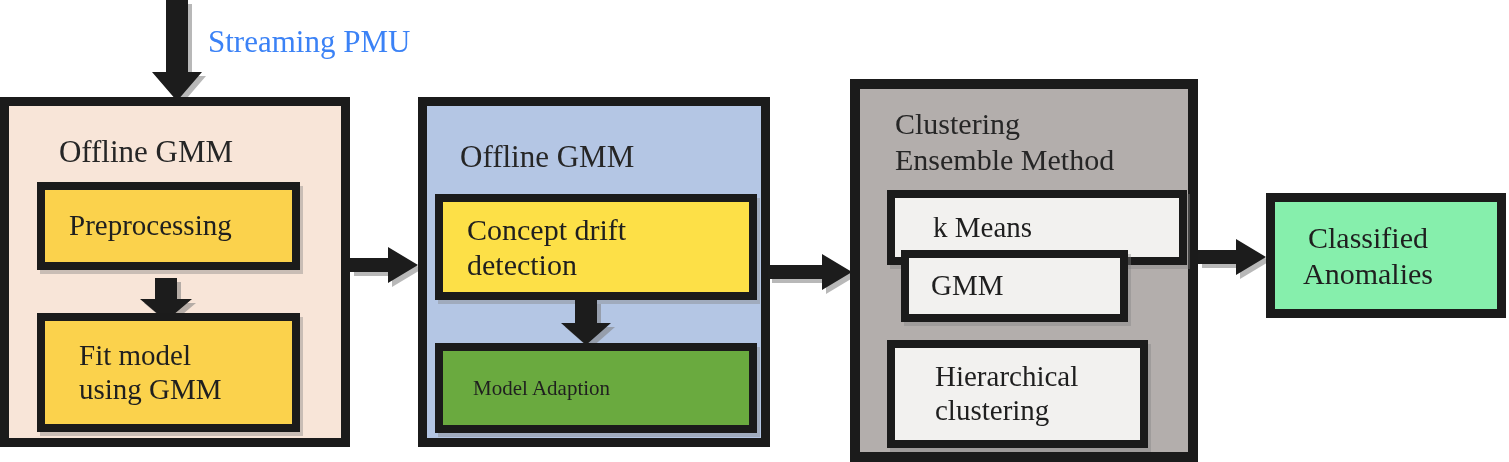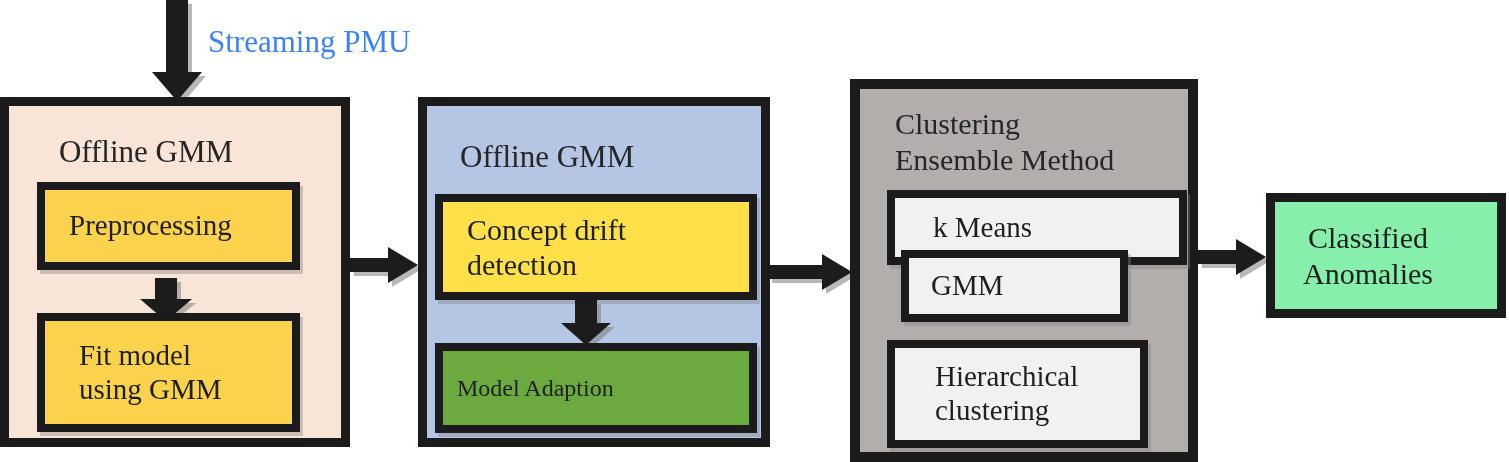--- a/index.html
+++ b/index.html
@@ -54,7 +54,7 @@
   .node-preprocessing { left: 37px;   top: 182px; width: 263px; height: 88px;  padding-left: 24px; }
   .node-fitmodel      { left: 37px;   top: 313px; width: 263px; height: 119px; padding-left: 34px; }
   .node-conceptdrift  { left: 435px;  top: 194px; width: 322px; height: 106px; padding-left: 24px; font-size: 30px; }
-  .node-adaption      { left: 435px;  top: 343px; width: 322px; height: 90px;  padding-left: 14px; font-size: 24px; }
+  .node-adaption      { left: 435px;  top: 343px; width: 322px; height: 90px;  padding-left: 30px; font-size: 21px; }
   .node-kmeans        { left: 887px;  top: 190px; width: 300px; height: 75px;  padding-left: 38px; }
   .node-gmm           { left: 887px;  top: 250px; width: 227px; height: 72px;  padding-left: 22px; margin-left: 14px; }
   .node-hierarchical  { left: 887px;  top: 340px; width: 261px; height: 108px; padding-left: 40px; }

